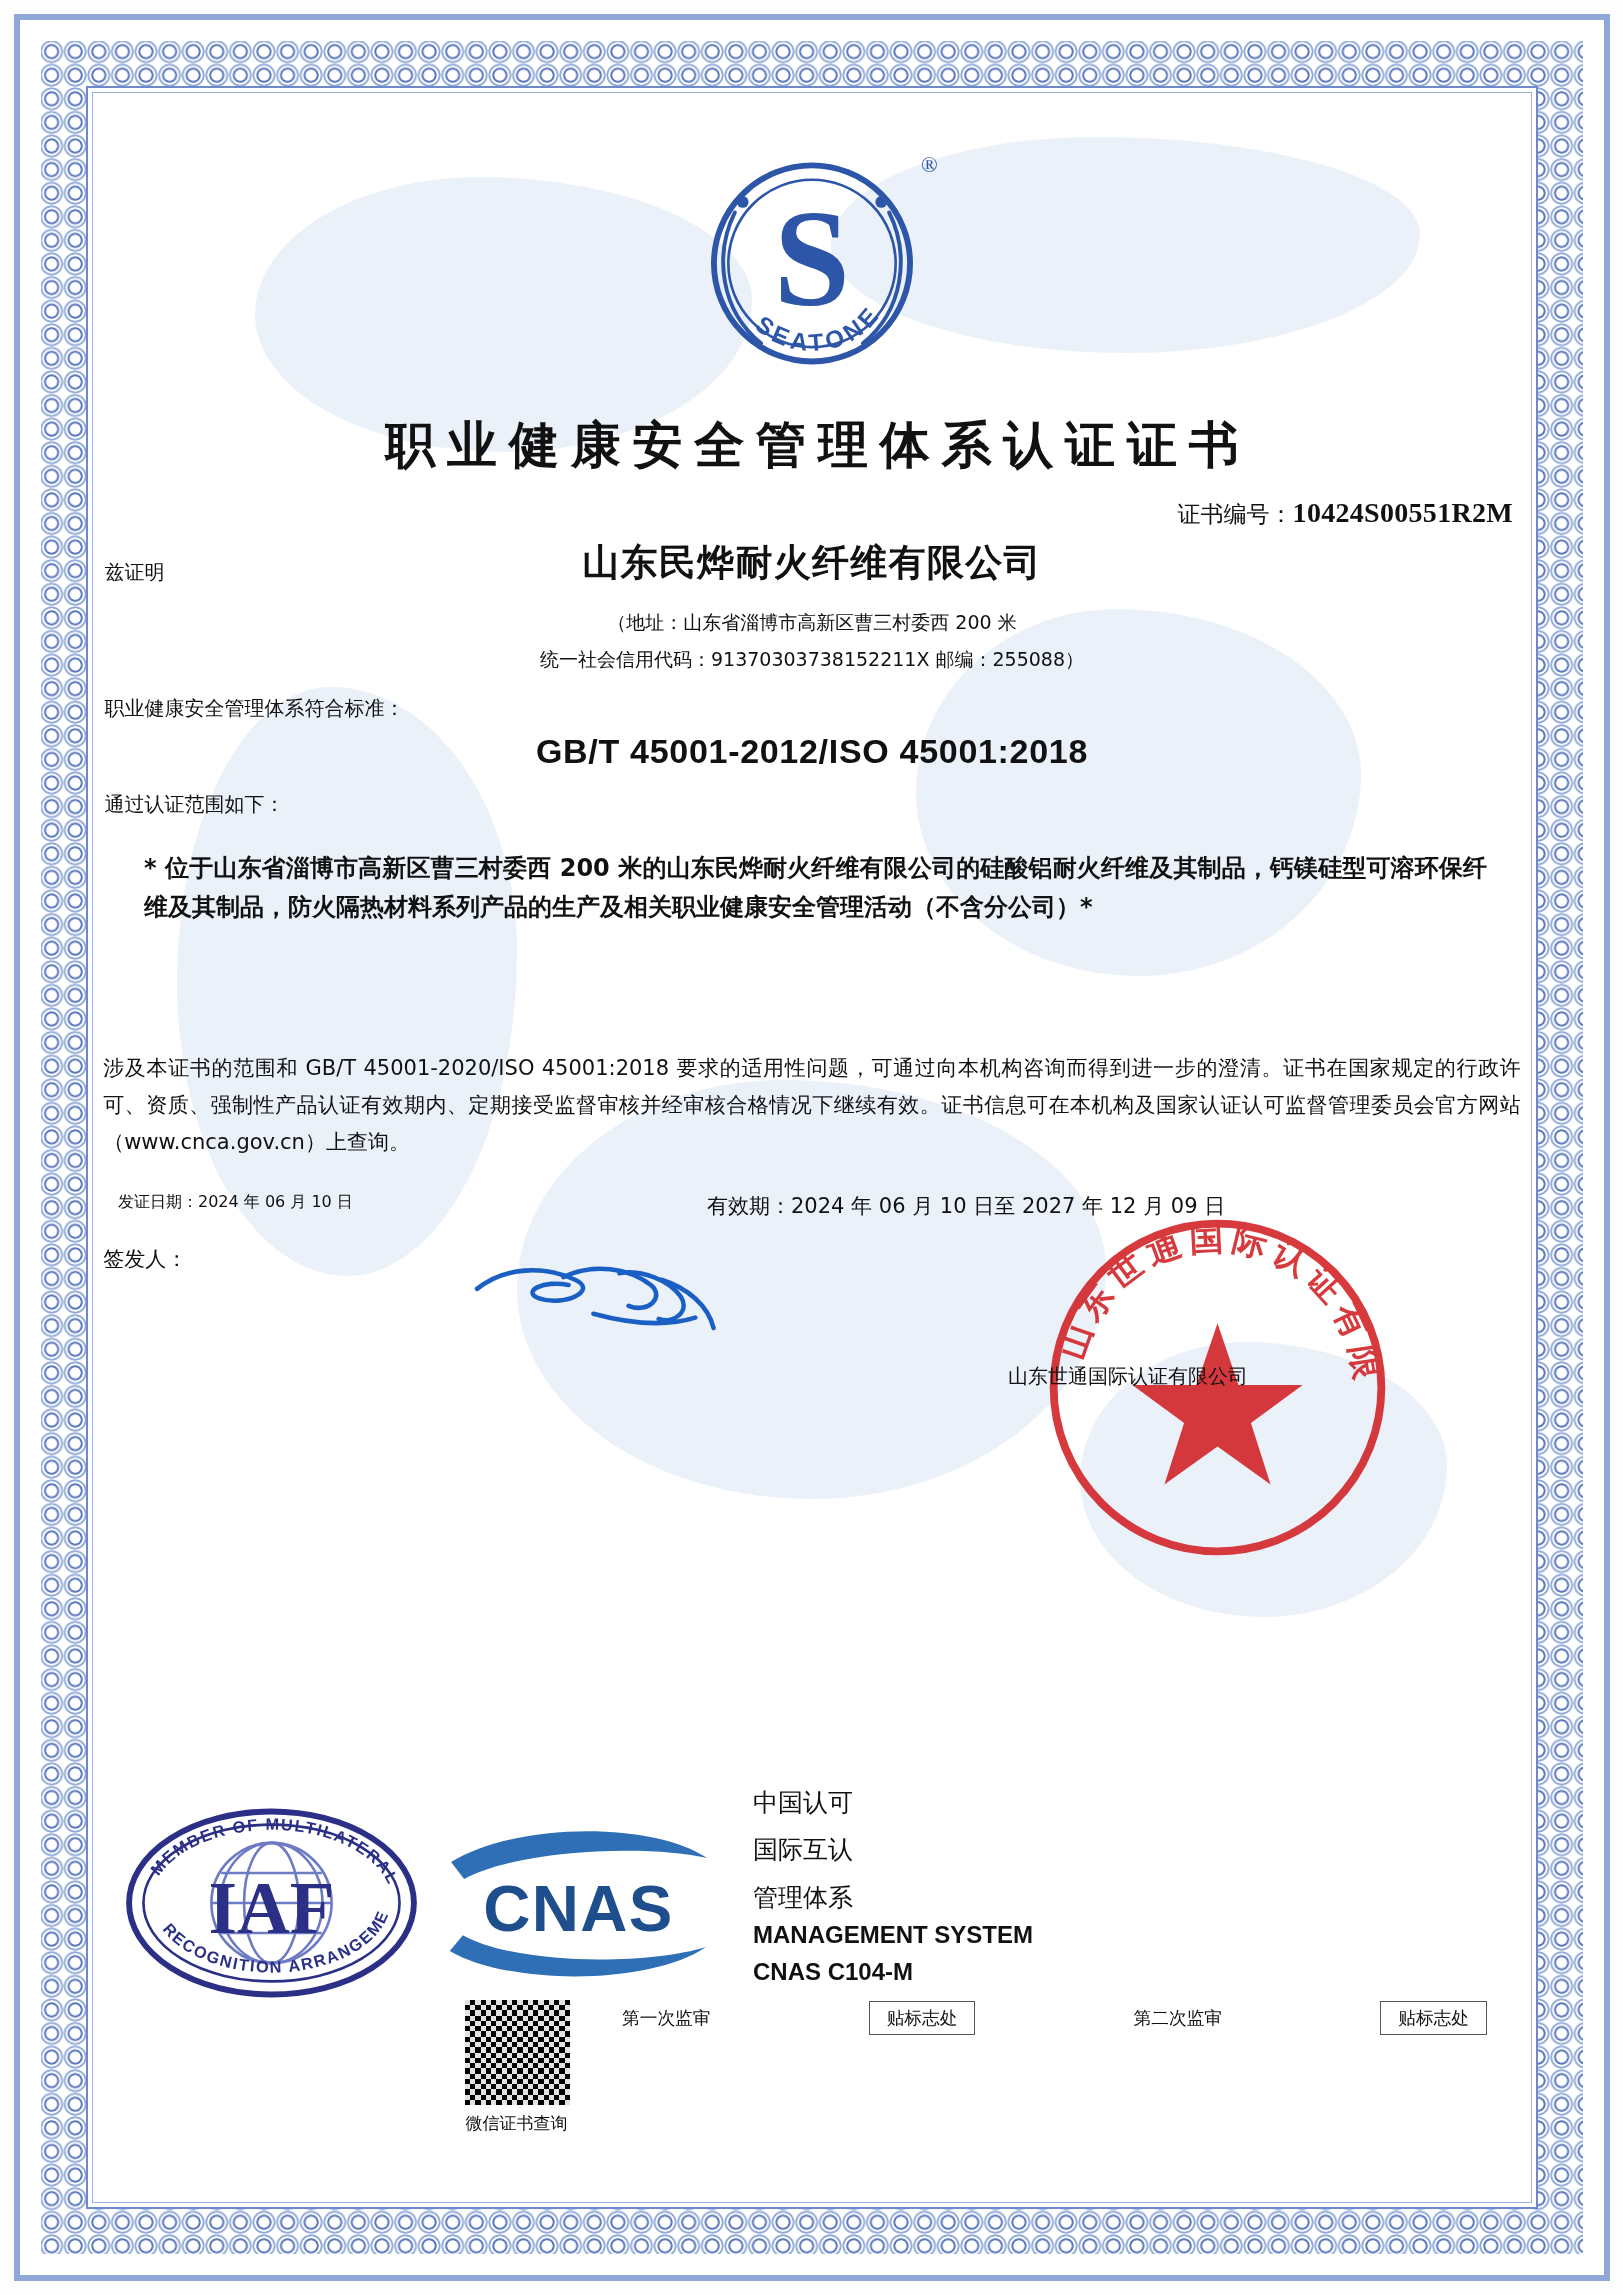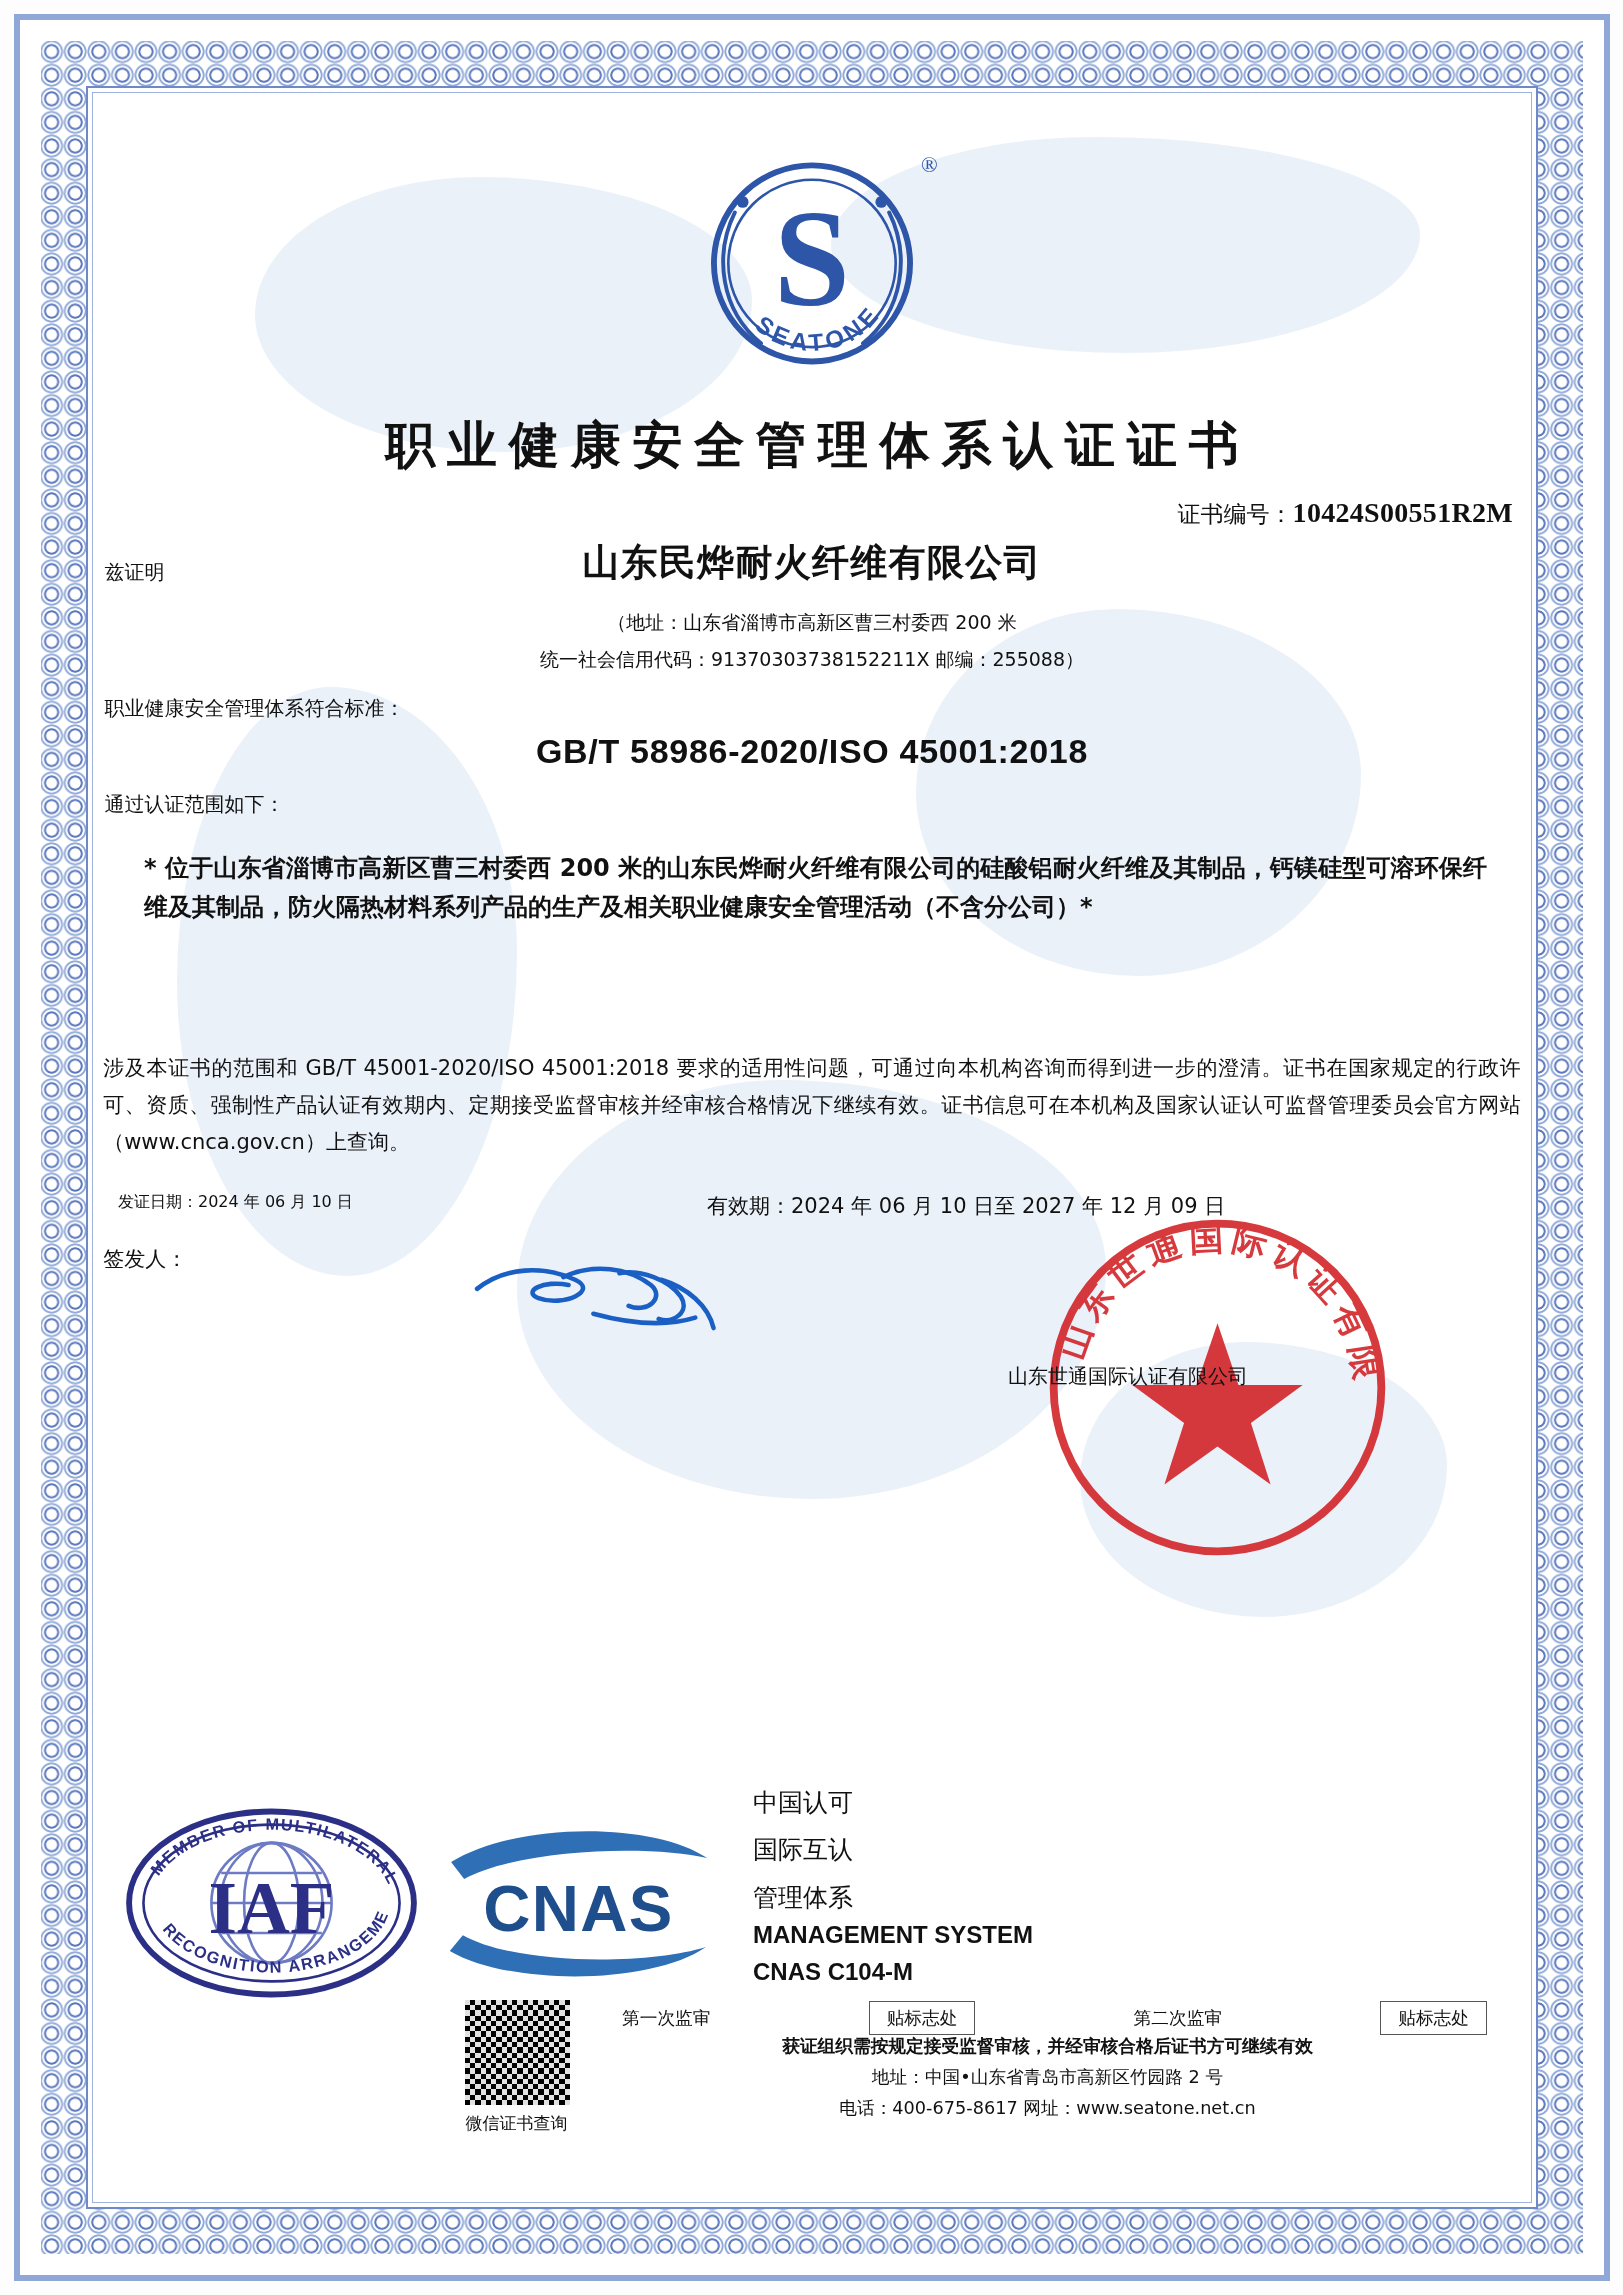--- a/index.html
+++ b/index.html
@@ -381,7 +381,7 @@
     <div class="addr2">统一社会信用代码：91370303738152211X 邮编：255088）</div>
 
     <div class="lbl-standard">职业健康安全管理体系符合标准：</div>
-    <div class="standard">GB/T 58986-2020/ISO 45001:2018</div>
+    <div class="standard">GB/T 45001-2012/ISO 45001:2018</div>
 
     <div class="lbl-scope">通过认证范围如下：</div>
     <div class="scope-text">* 位于山东省淄博市高新区曹三村委西 200 米的山东民烨耐火纤维有限公司的硅酸铝耐火纤维及其制品，钙镁硅型可溶环保纤维及其制品，防火隔热材料系列产品的生产及相关职业健康安全管理活动（不含分公司）*</div>

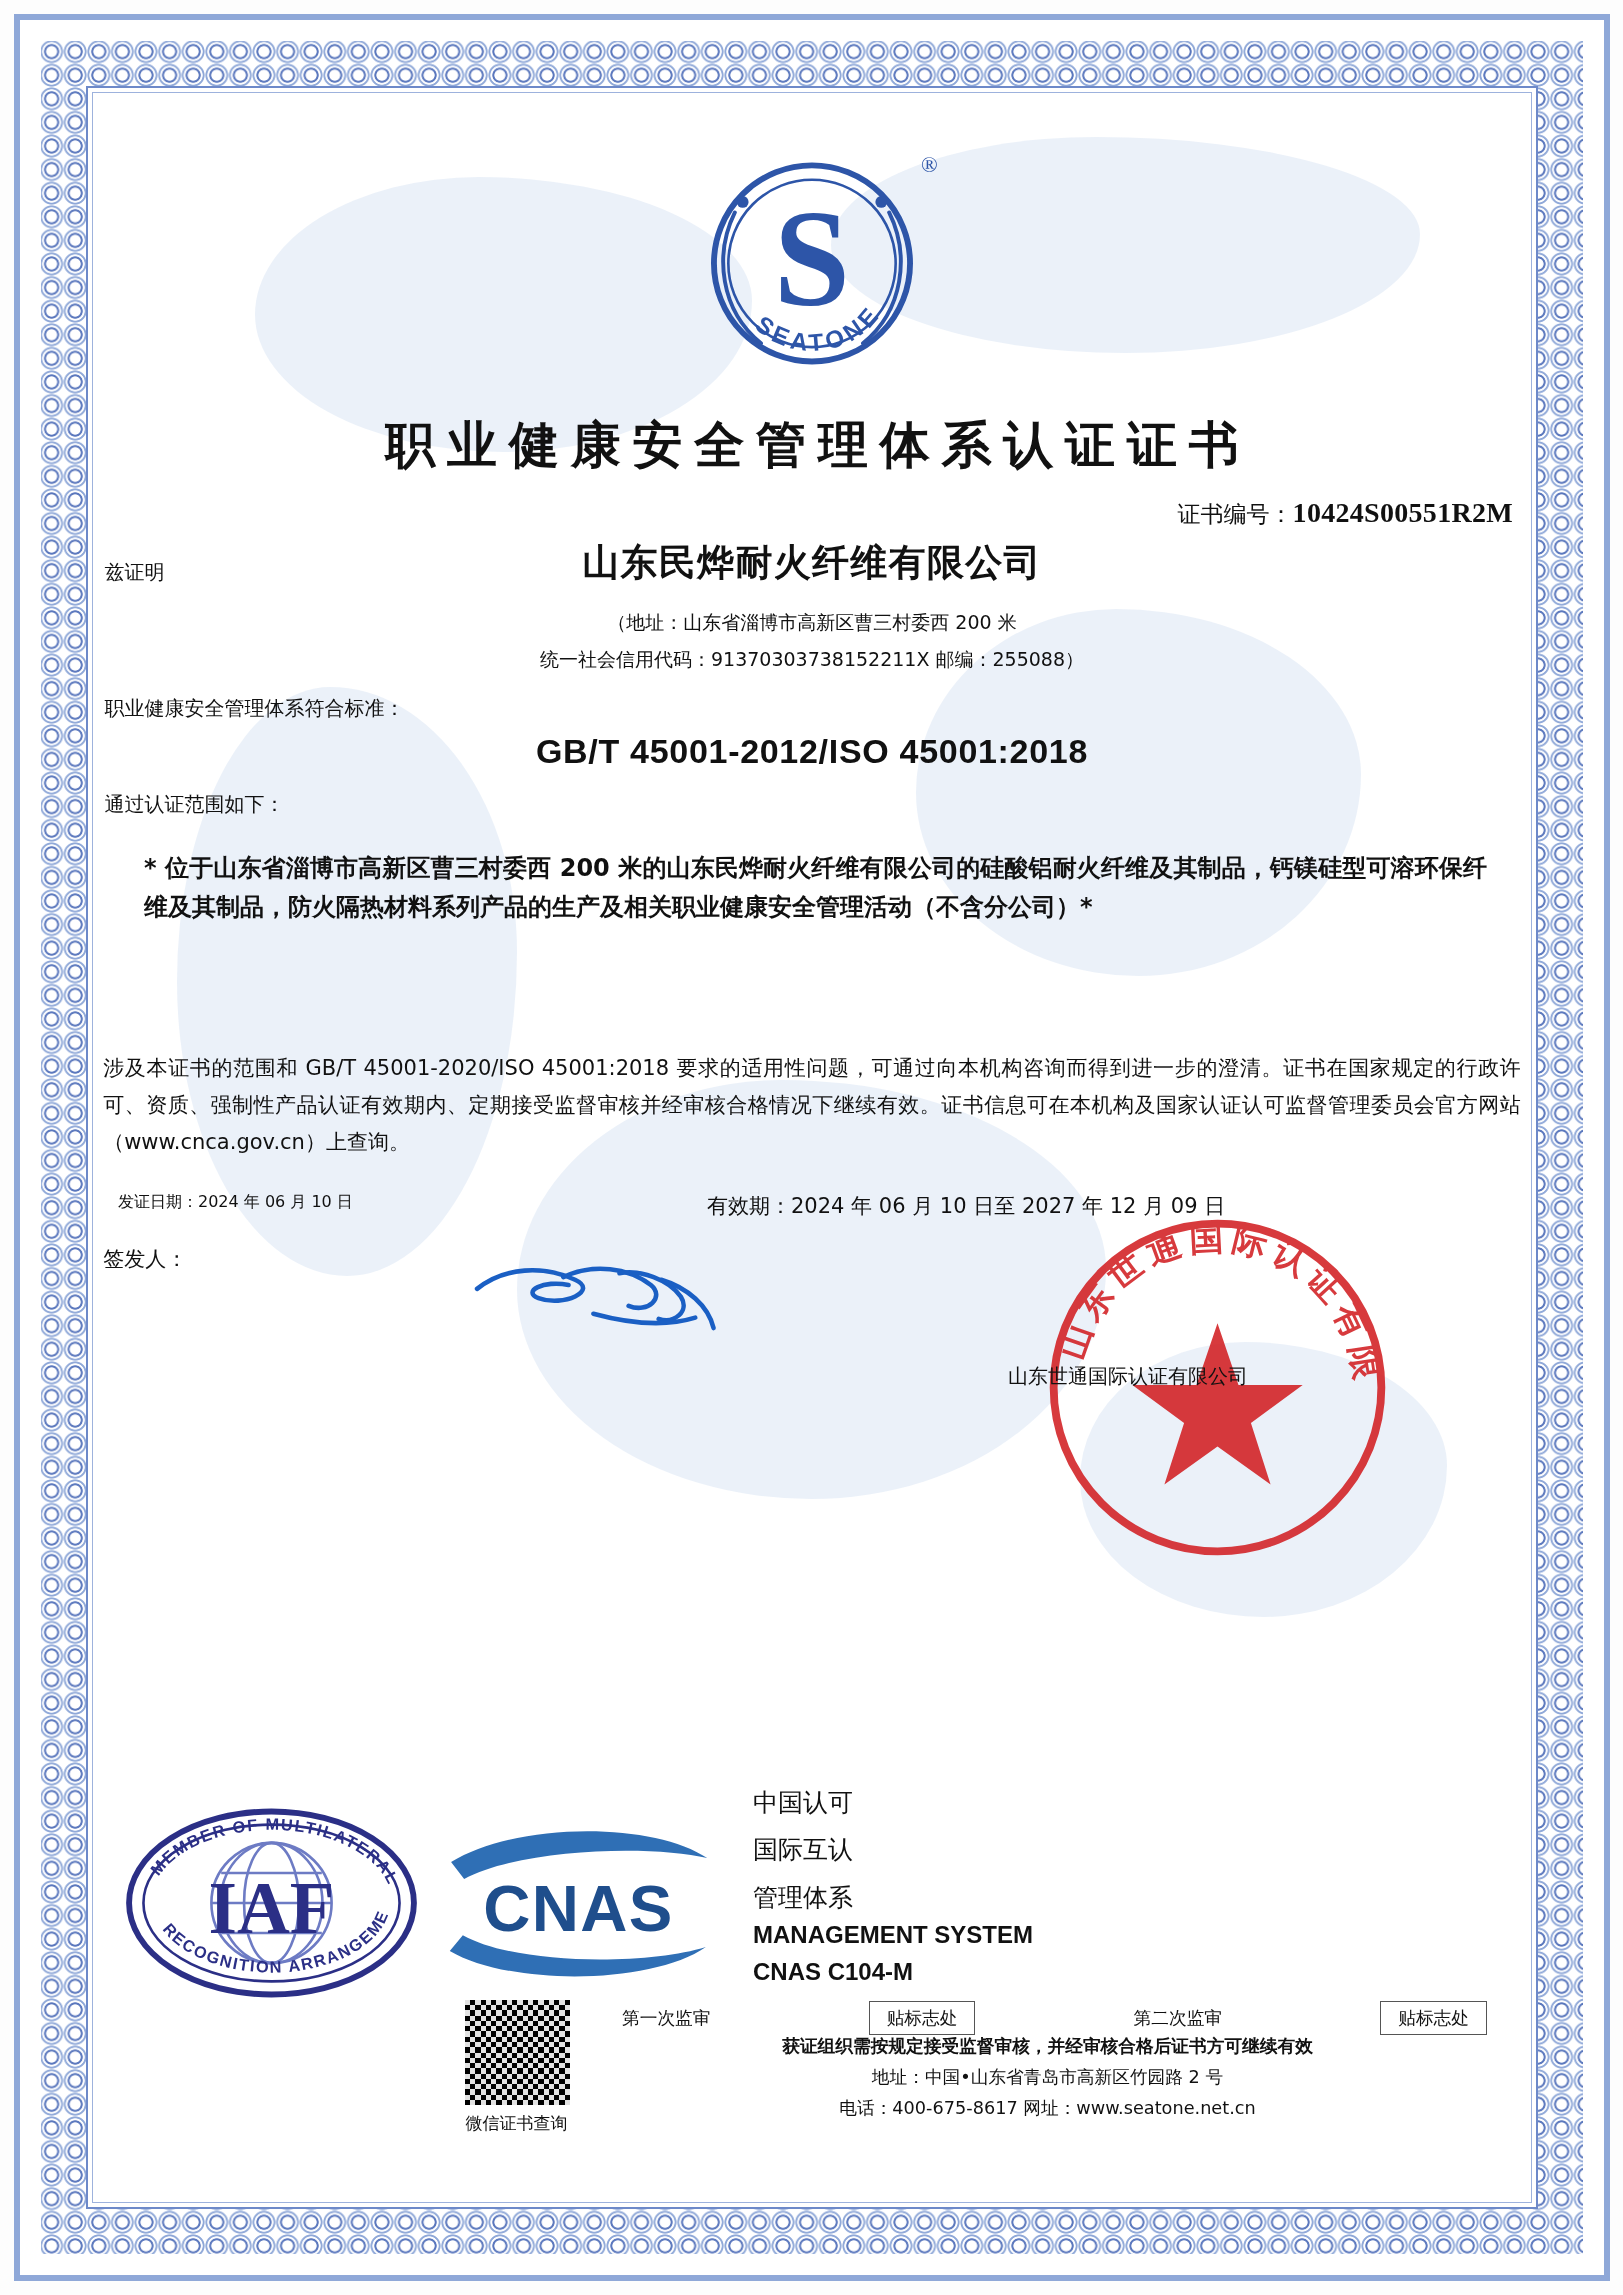--- a/index.html
+++ b/index.html
@@ -468,11 +468,6 @@
       <span class="audit-cell">贴标志处</span>
     </div>
 
-    <div class="footer-lines">
-      <div class="bold">获证组织需按规定接受监督审核，并经审核合格后证书方可继续有效</div>
-      <div>地址：中国•山东省青岛市高新区竹园路 2 号</div>
-      <div>电话：400-675-8617    网址：www.seatone.net.cn</div>
-    </div>
 
   </div>
 </div>

